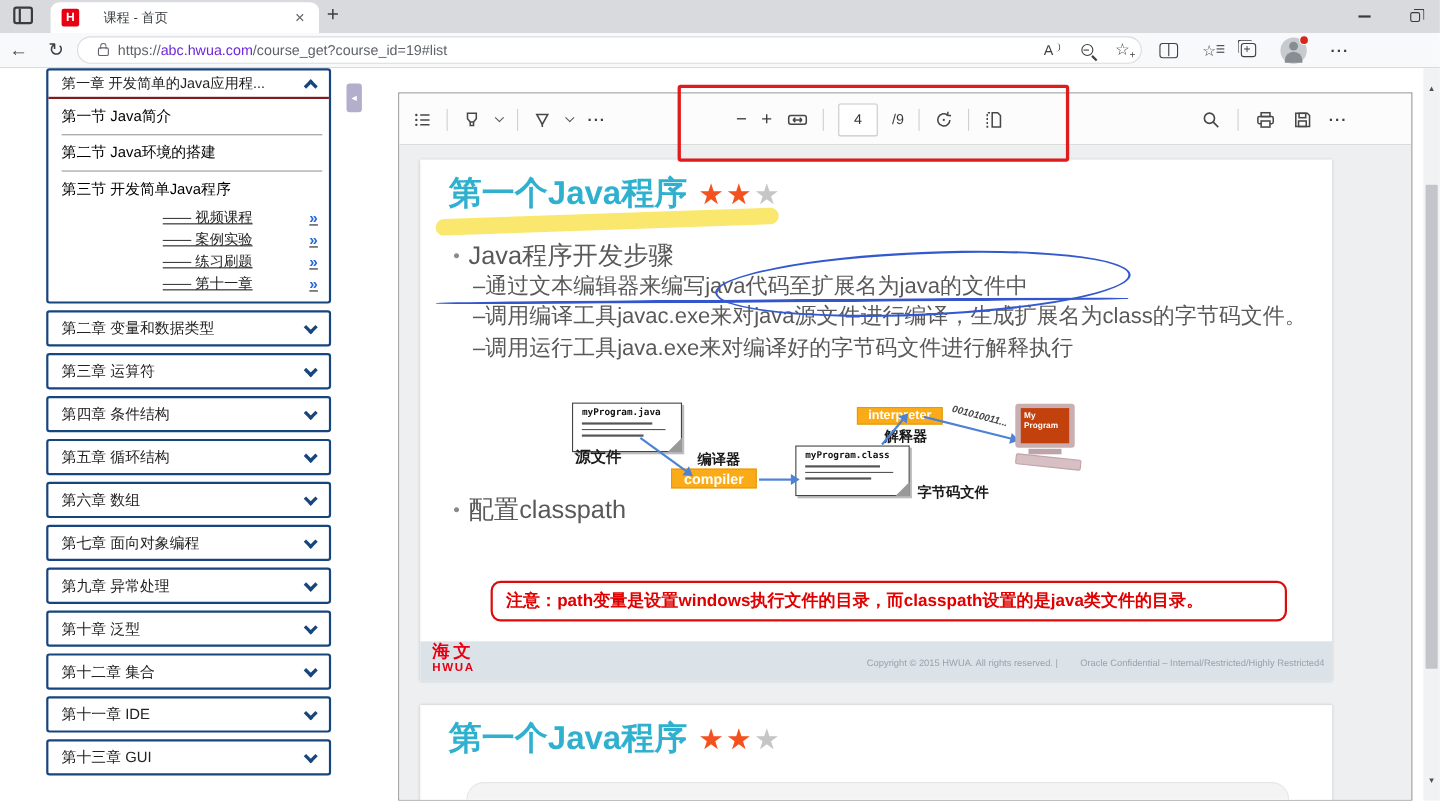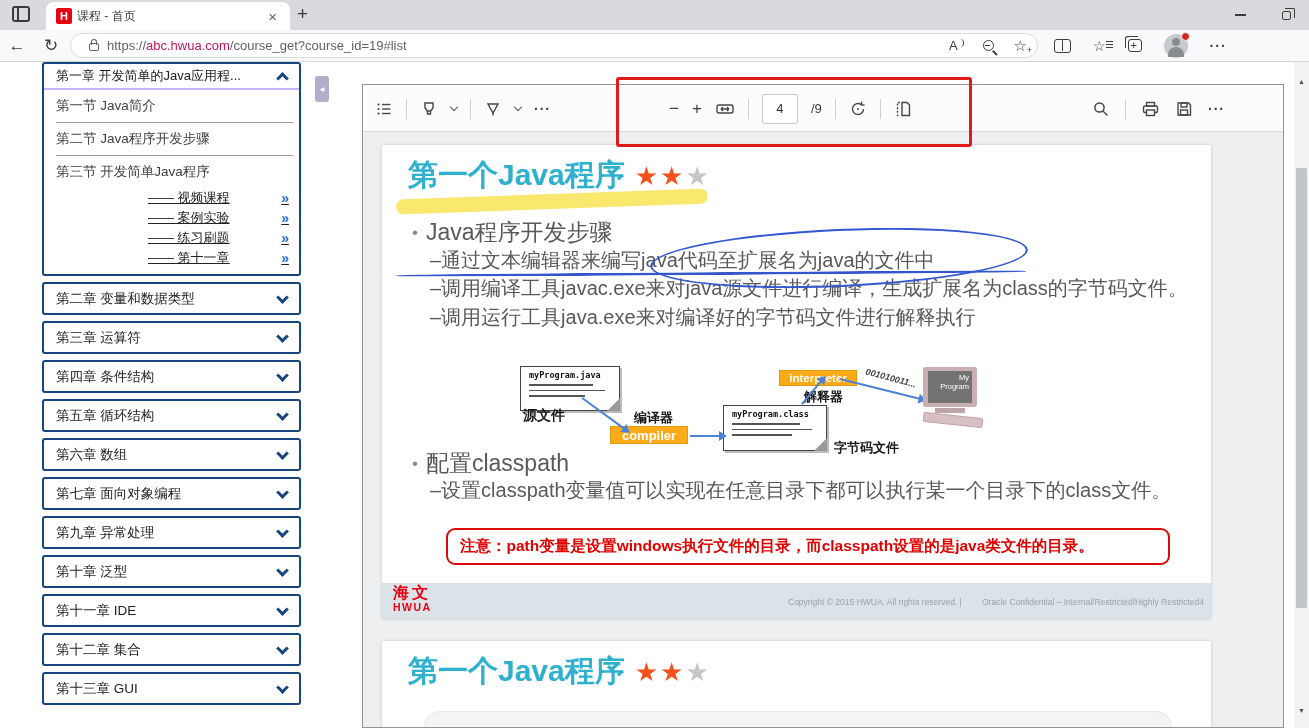--- a/index.html
+++ b/index.html
@@ -12,7 +12,7 @@
   .tabactions:before { content:''; position:absolute; left:3px; top:0; width:2px; height:12px; background:#3b3b3b; }
   .tab { position:absolute; left:46px; top:2px; width:244px; height:28px; background:#fff; border-radius:8px 8px 0 0; display:flex; align-items:center; padding:0 10px; }
   .favicon { width:16px; height:16px; background:#e60012; color:#fff; font-size:11px; font-weight:bold; display:flex; align-items:center; justify-content:center; border-radius:2px; flex:0 0 auto; }
-  .tabtitle { font-size:12px; color:#3c4043; margin-left:5px; flex:1; white-space:nowrap; overflow:hidden; }
+  .tabtitle { font-size:12px; color:#3c4043; margin-left:22px; flex:1; white-space:nowrap; overflow:hidden; }
   .tabclose { font-size:15px; color:#5f6368; padding:0 3px; }
   .newtab { position:absolute; left:297px; top:3px; font-size:19px; color:#3c4043; font-weight:300; }
   .winctl { position:absolute; right:0; top:0; height:30px; display:flex; }

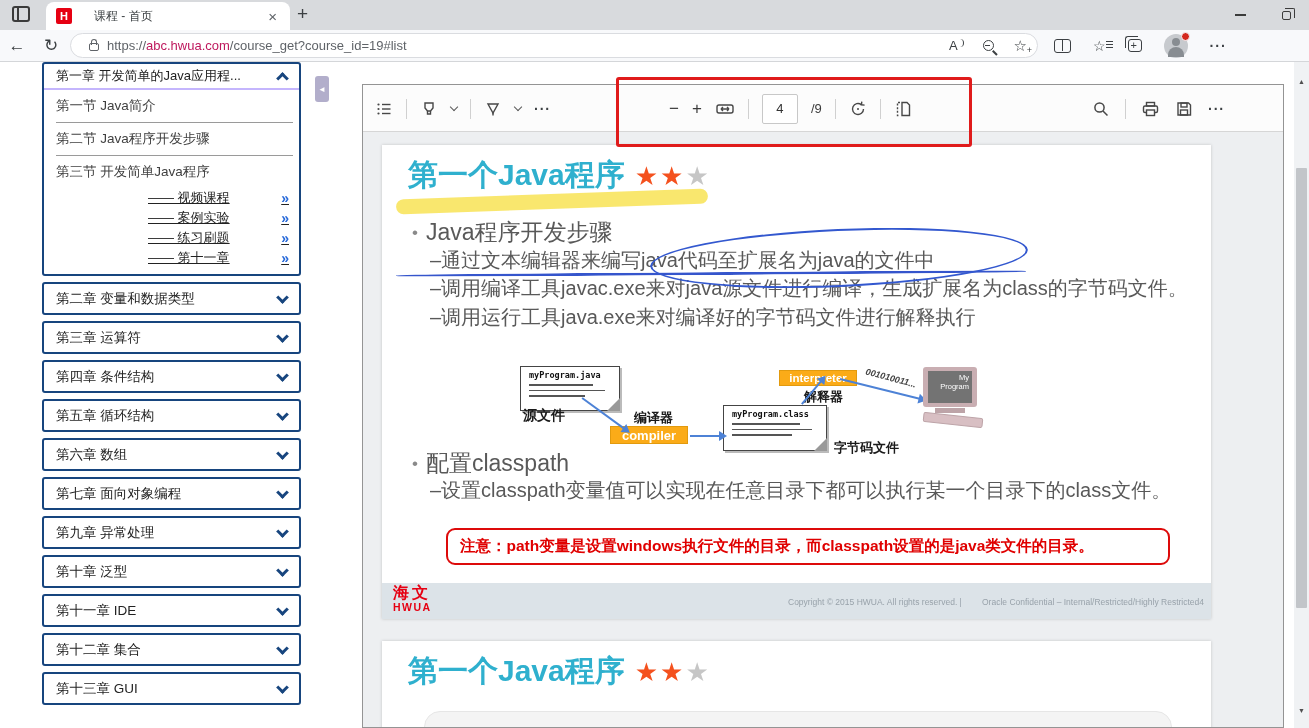--- a/index.html
+++ b/index.html
@@ -28,7 +28,7 @@
   .lock { width:10px; height:8px; border:1.5px solid #5f6368; border-radius:2px; position:relative; margin:3px 8px 0 8px; flex:0 0 auto; }
   .lock:before { content:''; position:absolute; top:-5px; left:1px; width:4px; height:5px; border:1.5px solid #5f6368; border-bottom:none; border-radius:3px 3px 0 0; }
   .url { font-size:13px; white-space:nowrap; overflow:hidden; flex:1; }
-  .url .dim { color:#5f6368; } .url .host { color:#be185d; }
+  .url .dim { color:#5f6368; } .url .host { color:#6d28d9; }
   .pillicons { display:flex; align-items:center; gap:20px; margin-left:10px; flex:0 0 auto; }
   .readaloud { font-size:13px; color:#3c4043; position:relative; padding-right:5px; }
   .readaloud:before { content:''; position:absolute; right:-1px; top:1px; width:5px; height:8px; border-right:1.4px solid #3c4043; border-radius:0 6px 6px 0; }

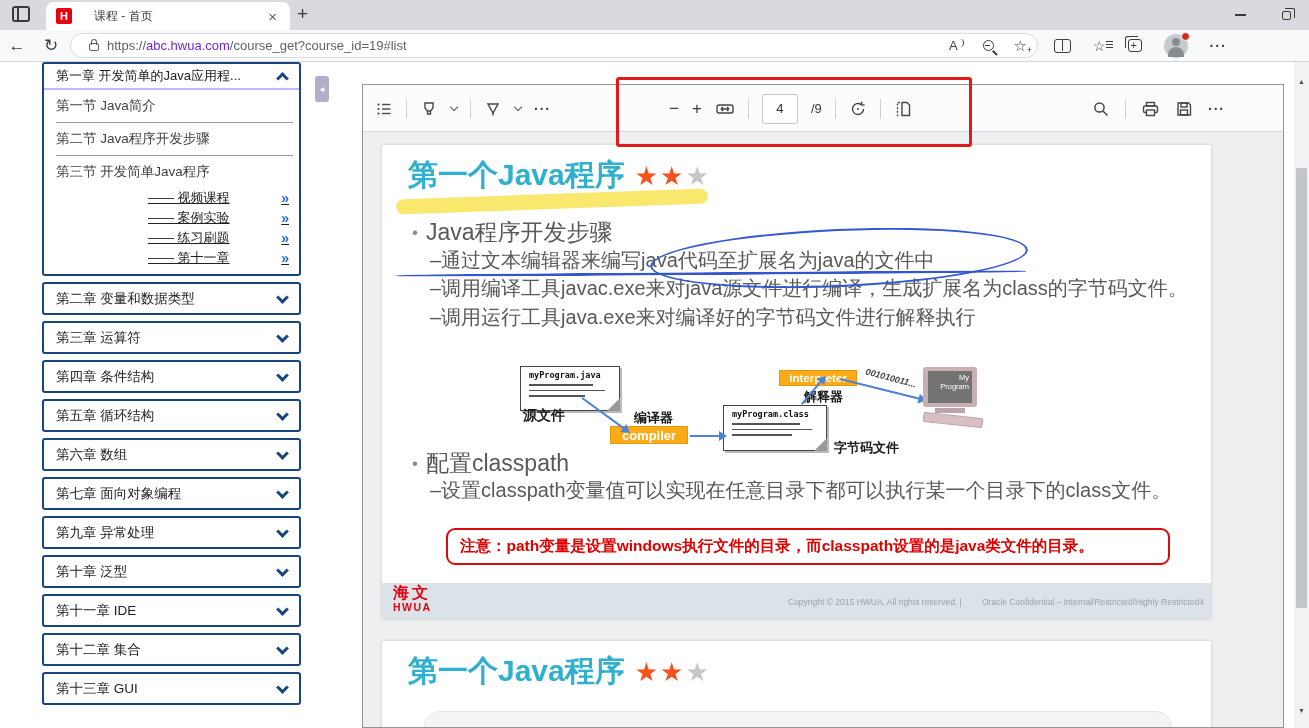--- a/index.html
+++ b/index.html
@@ -57,7 +57,7 @@
   
   .sidebar { position:absolute; left:42px; top:0; width:259px; }
   .chap-open { border:2px solid #17457e; border-radius:3px; background:#fff; }
-  .chap-title { height:26px; display:flex; align-items:center; padding:0 12px; border-bottom:2px solid #c4b5fd; }
+  .chap-title { height:26px; display:flex; align-items:center; padding:0 12px; border-bottom:2px solid #7f1d1d; }
   .chap-title .lbl { font-size:13px; color:#222; flex:1; white-space:nowrap; overflow:hidden; }
   .chev { width:9px; height:9px; border-right:3px solid #17457e; border-bottom:3px solid #17457e; flex:0 0 auto; }
   .chev.up { transform:rotate(-135deg); margin-top:4px; }

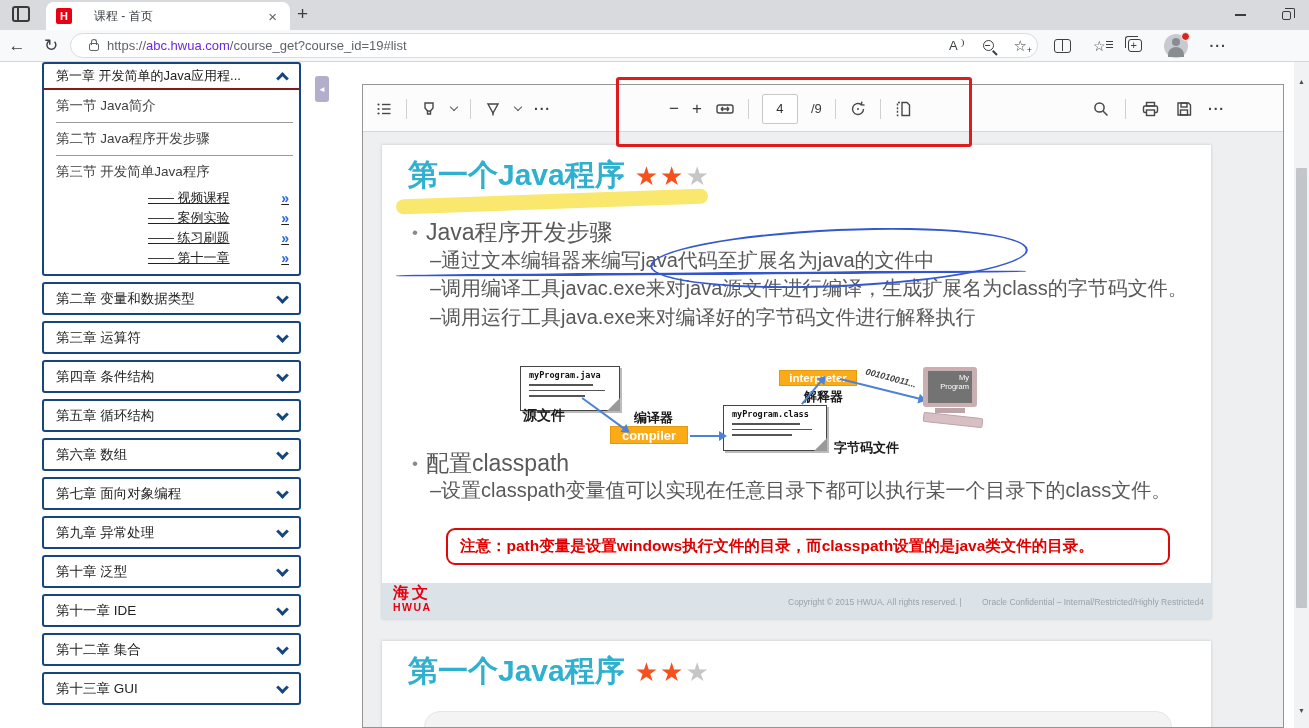--- a/index.html
+++ b/index.html
@@ -62,7 +62,7 @@
   .chev { width:9px; height:9px; border-right:3px solid #17457e; border-bottom:3px solid #17457e; flex:0 0 auto; }
   .chev.up { transform:rotate(-135deg); margin-top:4px; }
   .chev.down { transform:rotate(45deg); margin-top:-3px; }
-  .sec-row { height:32px; display:flex; align-items:center; padding:0 12px; font-size:13.5px; color:#404040; }
+  .sec-row { height:32px; display:flex; align-items:center; padding:0 12px; font-size:13.5px; color:#000000; }
   .sec-div { border-top:1px solid #9a9a9a; margin:0 6px 0 12px; }
   .les-row { height:20px; display:flex; align-items:center; padding:0 10px 0 104px; font-size:13px; color:#222;text-decoration:underline; }
   .les-row .arr2 { margin-left:auto; color:#2668d9; font-weight:bold; font-size:14px; }

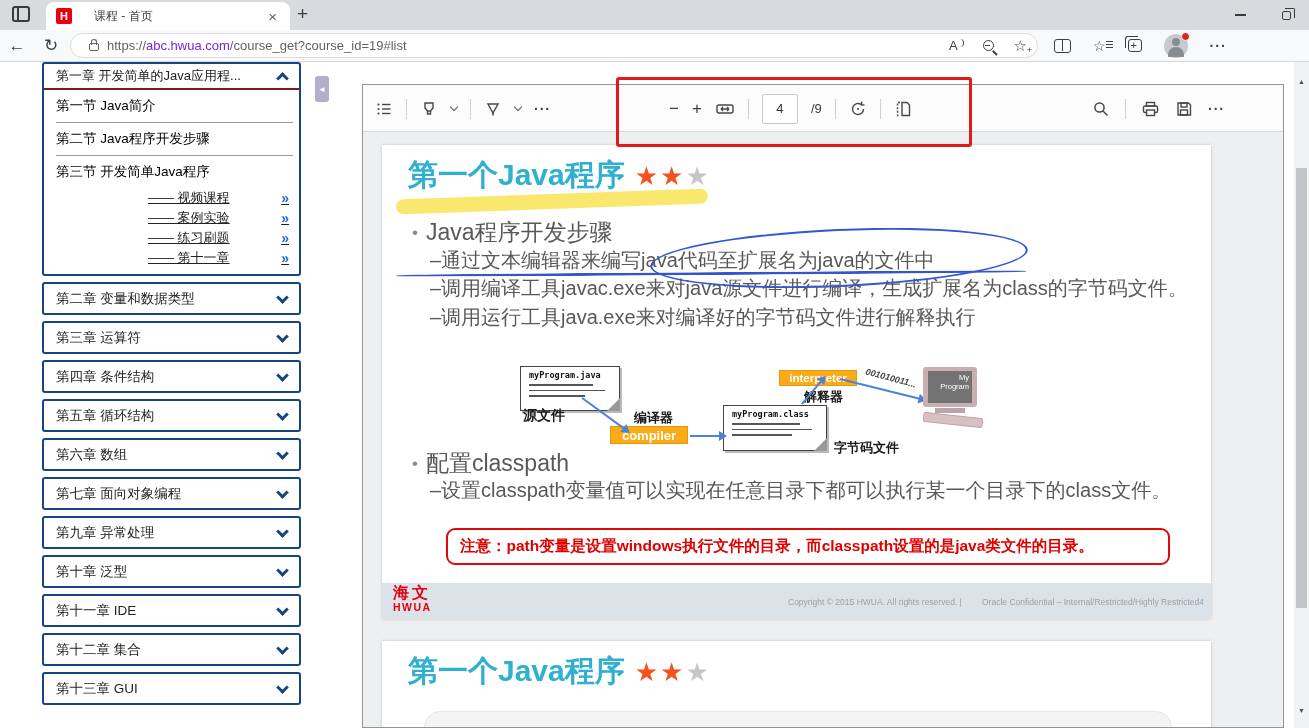--- a/index.html
+++ b/index.html
@@ -199,7 +199,7 @@
         </div>
         <div class="sec-row">第一节 Java简介</div>
         <div class="sec-div"></div>
-        <div class="sec-row">第二节 Java程序开发步骤</div>
+        <div class="sec-row">第二节 Java环境的搭建</div>
         <div class="sec-div"></div>
         <div class="sec-row">第三节 开发简单Java程序</div>
         <div class="les-row">

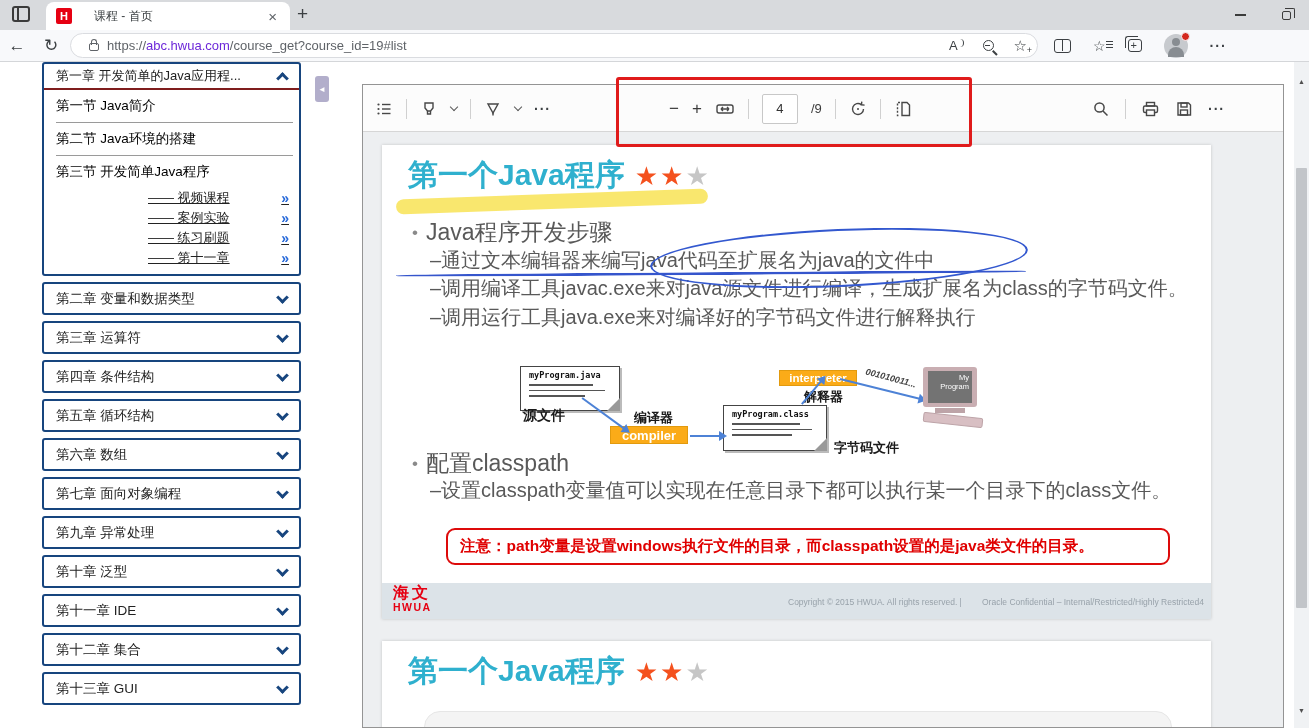--- a/index.html
+++ b/index.html
@@ -117,7 +117,7 @@
   .arr:after { content:''; position:absolute; right:-7px; top:-3.6px; border-left:8px solid #4d82d6; border-top:5px solid transparent; border-bottom:5px solid transparent; }
   .monitor { position:absolute; }
   .monitor .scr { width:54px; height:40px; background:#c9aeb2; border-radius:3px; padding:4px 5px; }
-  .monitor .scr-in { width:100%; height:100%; background:#737373; color:#fff; font-size:7.5px; font-weight:normal; line-height:1.2; padding:2px 3px;text-align:right; }
+  .monitor .scr-in { width:100%; height:100%; background:#c2410c; color:#fff; font-size:7.5px; font-weight:bold; line-height:1.2; padding:2px 3px; }
   .monitor .base { width:30px; height:5px; background:#bda4a8; margin:1px 0 0 12px; }
   .monitor .kbd { width:60px; height:10px; background:#d8bfc3; border-radius:2px; margin-top:2px; transform:rotate(6deg); border:1px solid #bda4a8; }
 

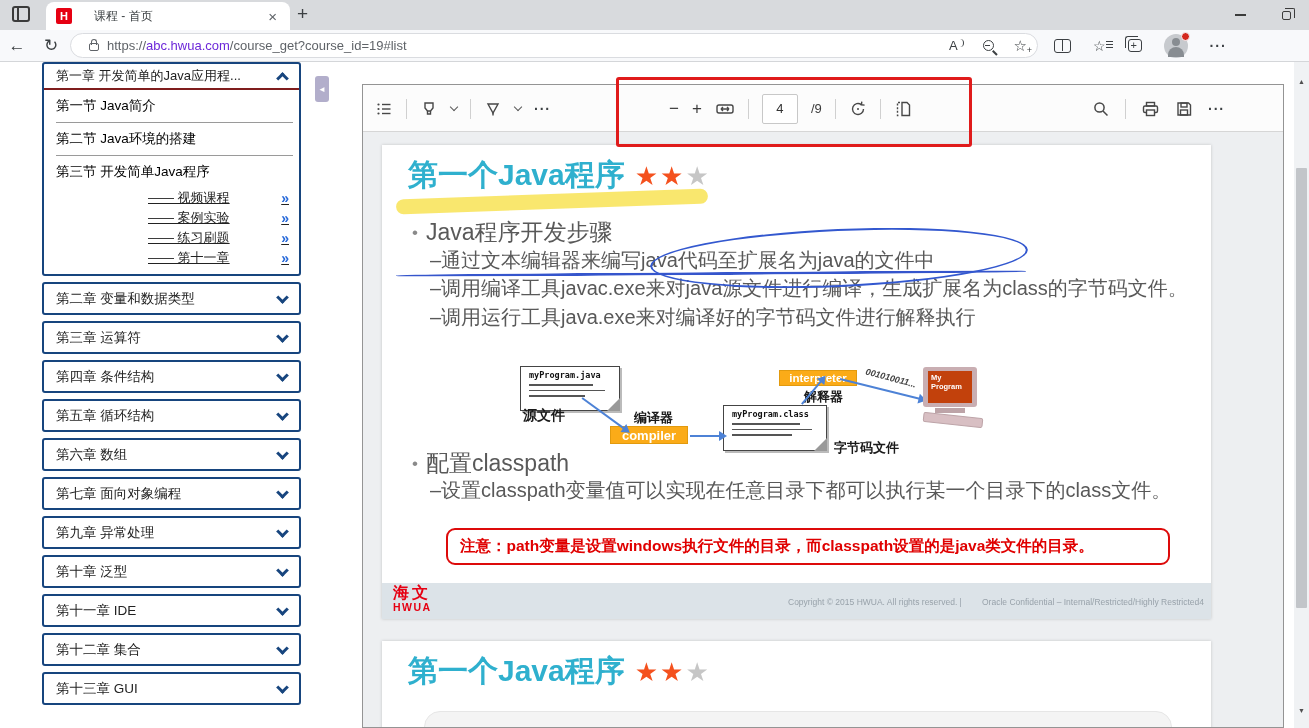--- a/index.html
+++ b/index.html
@@ -407,9 +407,6 @@
           </div>
 
           <div class="b-row" style="top:303px;"><span class="bdot">•</span><span>配置classpath</span></div>
-          <div class="steps" style="top:334px;">
-            <div class="st">–设置classpath变量值可以实现在任意目录下都可以执行某一个目录下的class文件。</div>
-          </div>
 
           <div class="note">注意：path变量是设置windows执行文件的目录，而classpath设置的是java类文件的目录。</div>
 

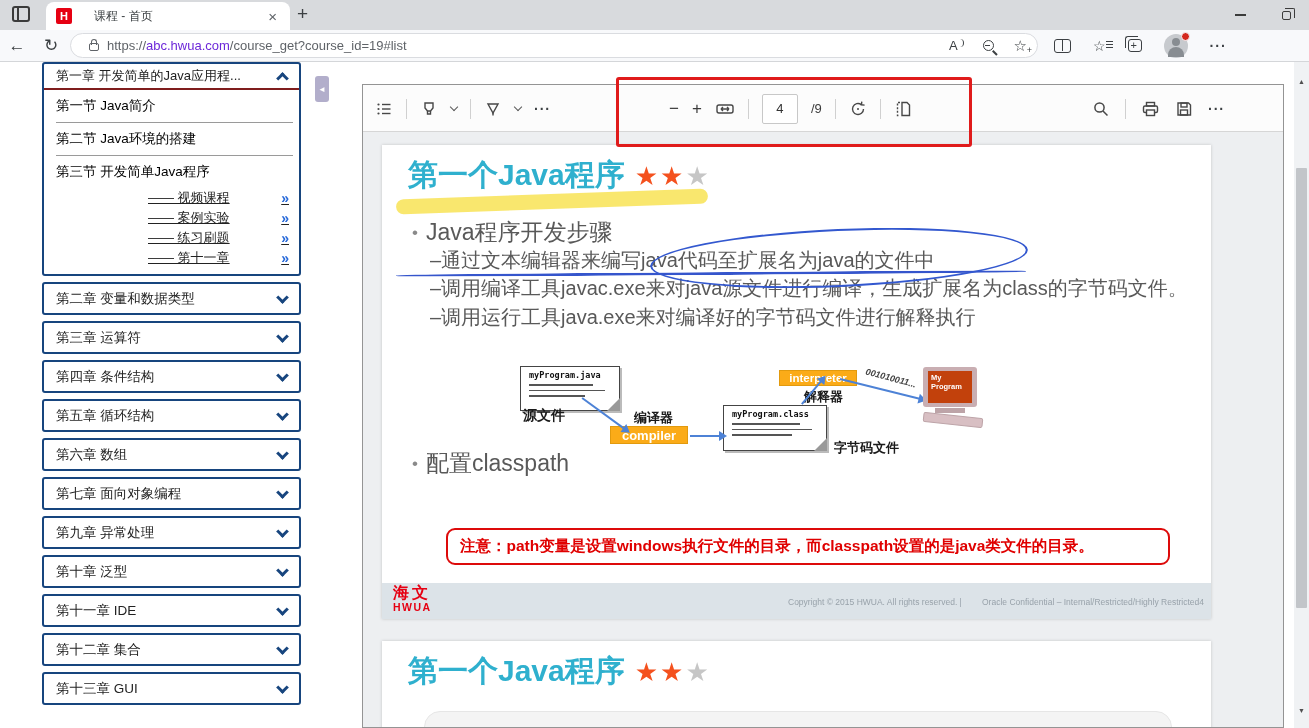--- a/index.html
+++ b/index.html
@@ -254,11 +254,11 @@
           <span class="chev down"></span>
         </div>
       <div class="chap">
+          <span class="lbl">第十二章 集合</span>
+          <span class="chev down"></span>
+        </div>
+      <div class="chap">
           <span class="lbl">第十一章 IDE</span>
-          <span class="chev down"></span>
-        </div>
-      <div class="chap">
-          <span class="lbl">第十二章 集合</span>
           <span class="chev down"></span>
         </div>
       <div class="chap">

